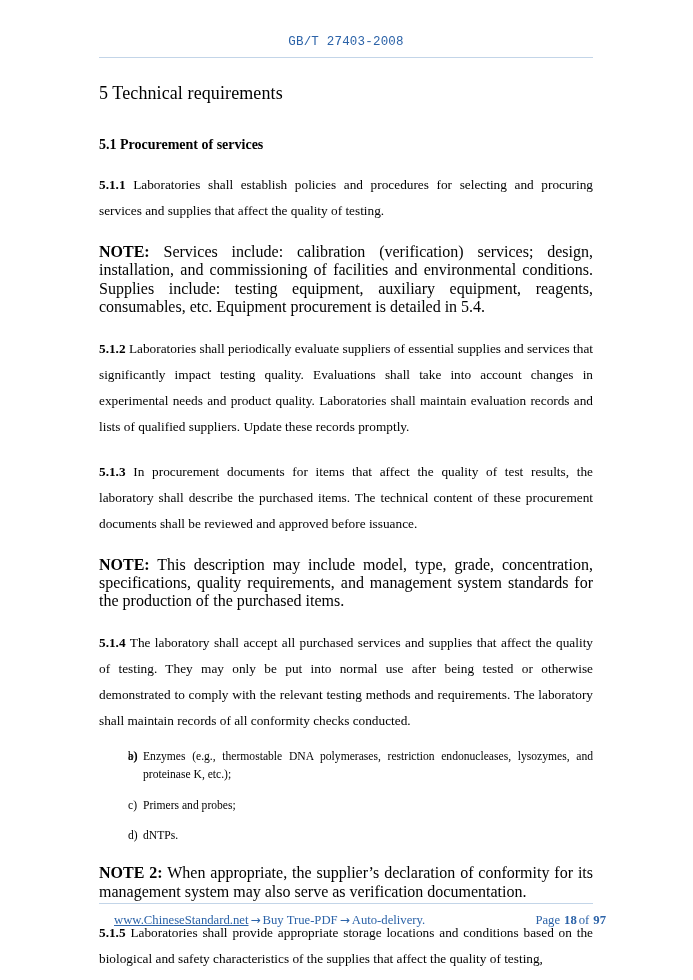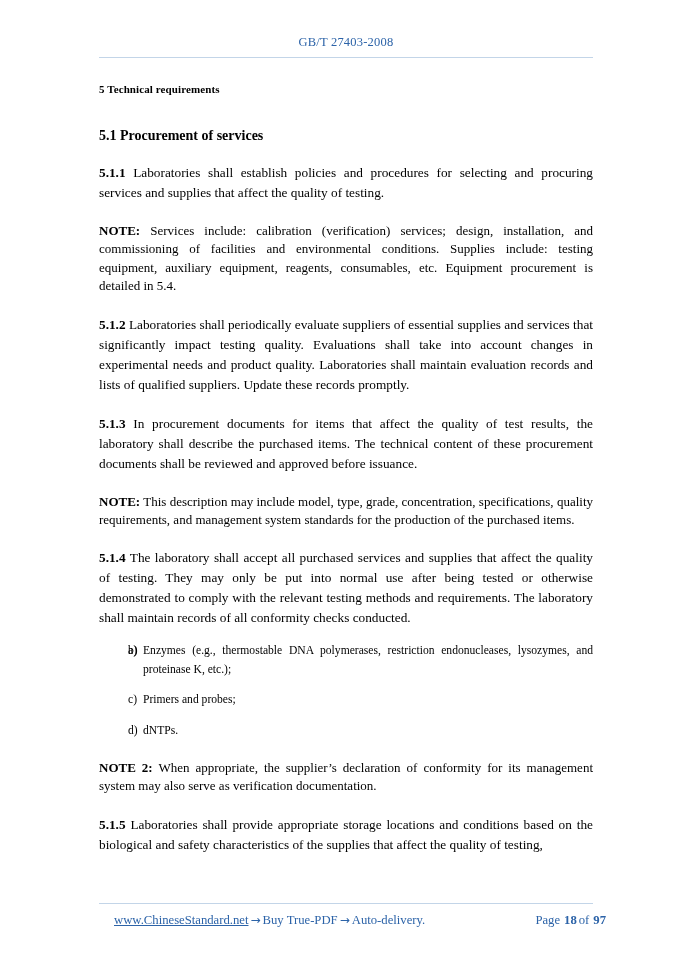--- a/index.html
+++ b/index.html
@@ -31,6 +31,7 @@
     top: 32px;
     width: 494px;
     text-align: center;
+    font-family: Liberation Mono, monospace;
   }
   .page-header .hdr-text {
     font-size: 12.5px;

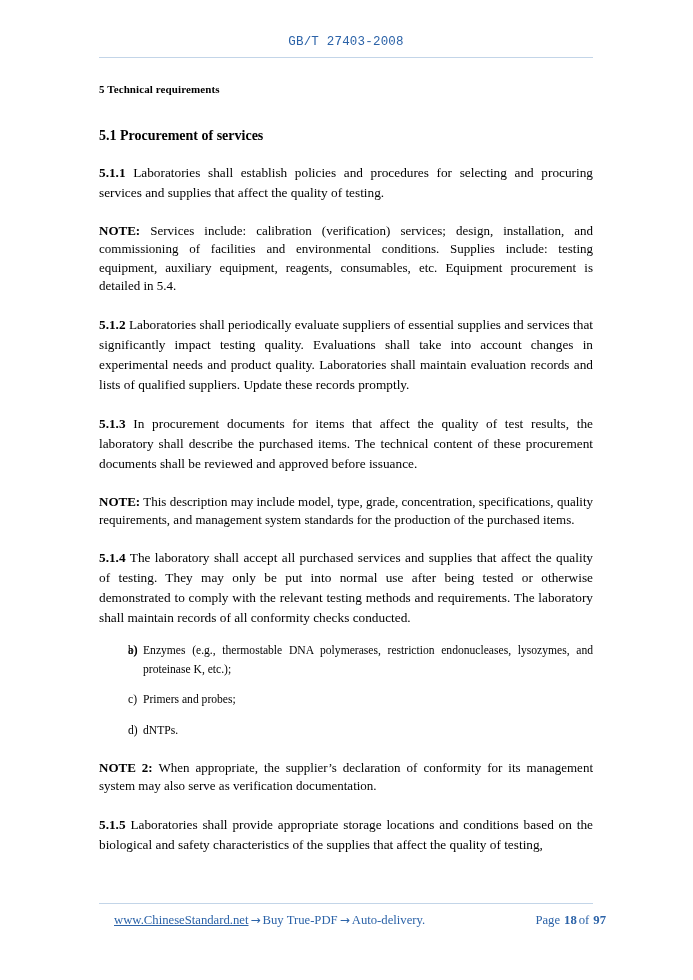--- a/index.html
+++ b/index.html
@@ -56,8 +56,8 @@
   }
 
   h1.sec-title {
-    font-size: 11px;
-    font-weight: bold;
+    font-size: 18px;
+    font-weight: normal;
     margin: 11px 0 0 0;
     letter-spacing: .1px;
   }

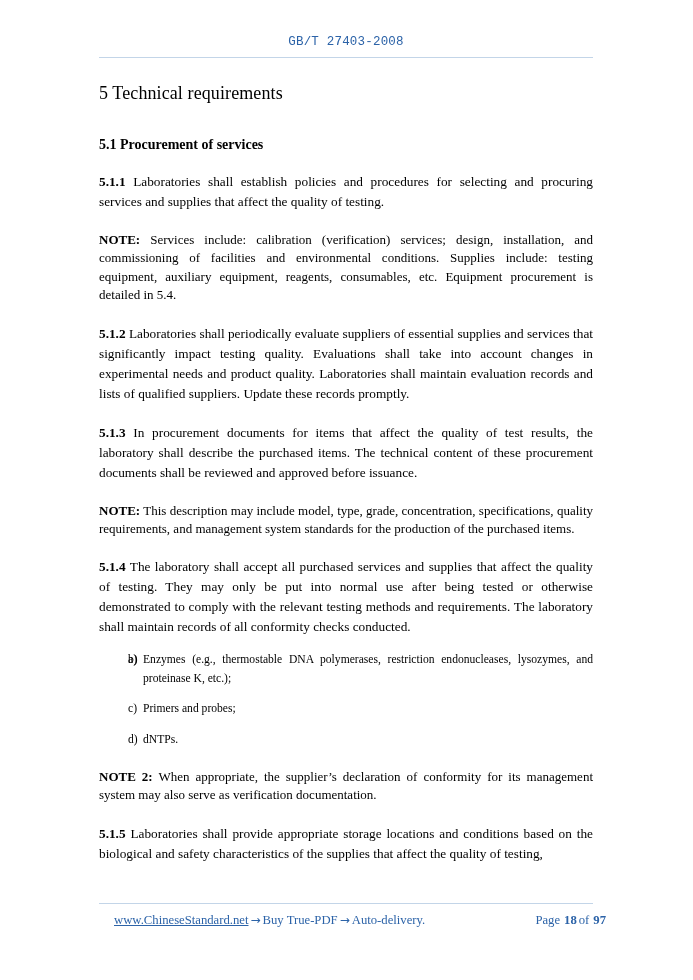--- a/index.html
+++ b/index.html
@@ -69,7 +69,7 @@
 
   p.body-para {
     font-size: 13.3px;
-    line-height: 20px;
+    line-height: 26px;
     text-align: justify;
     margin: 19px 0 0 0;
     hyphens: none;

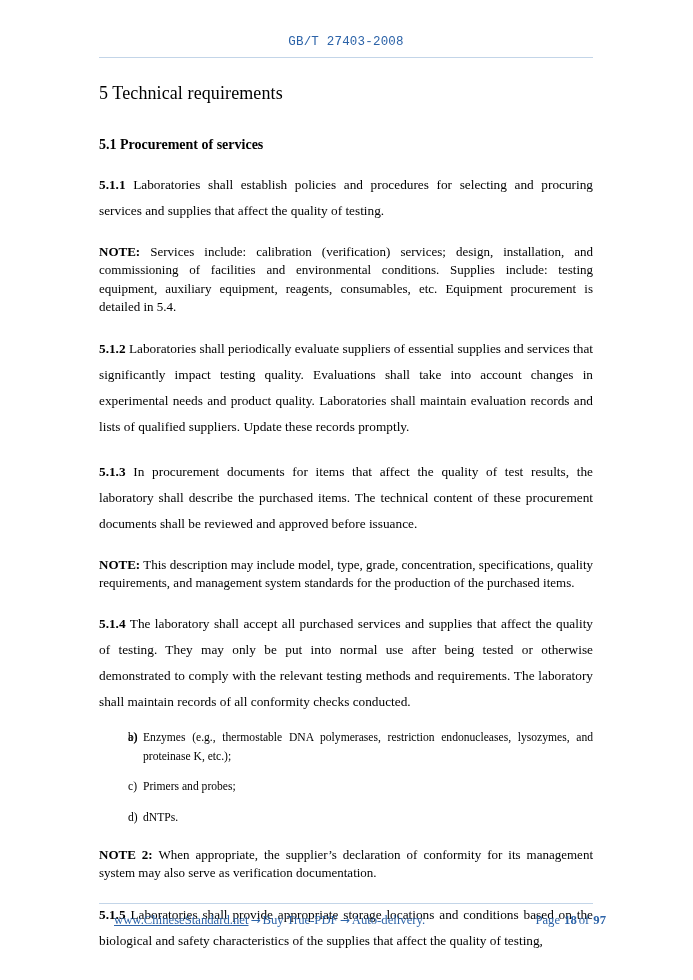--- a/index.html
+++ b/index.html
@@ -79,7 +79,7 @@
   }
 
   p.note-para {
-    font-size: 13px;
+    font-size: 16px;
     line-height: 18.4px;
     text-align: justify;
     margin: 19px 0 0 0;

